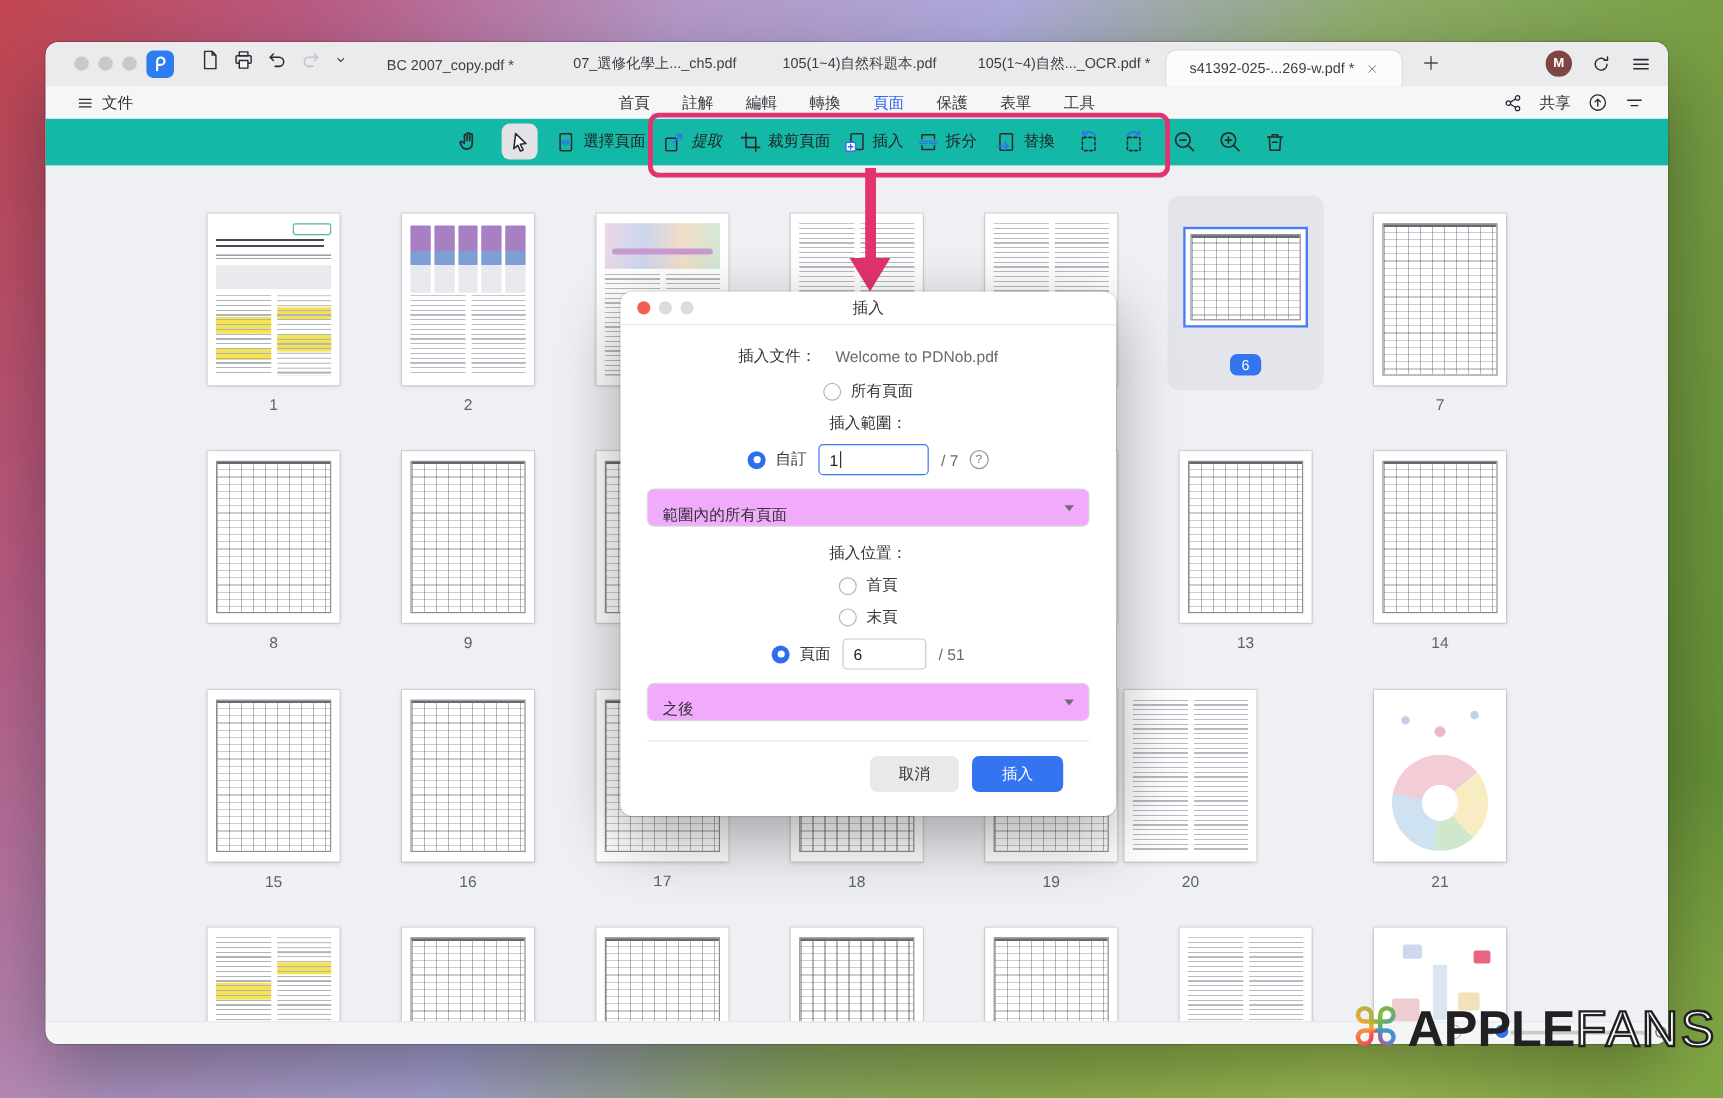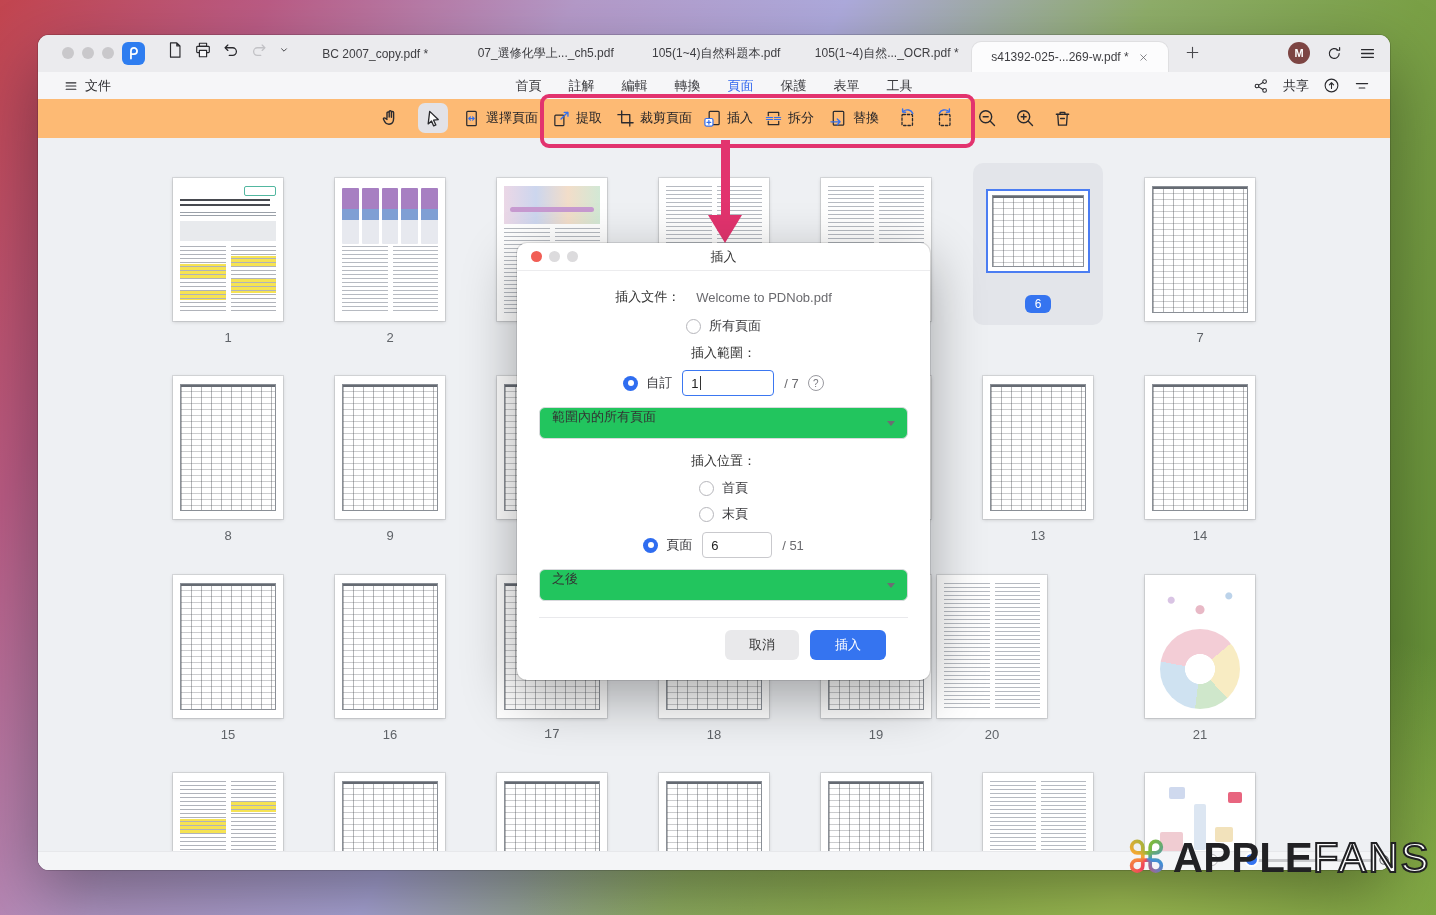--- a/index.html
+++ b/index.html
@@ -40,7 +40,7 @@
   .mb-nav .on{color:#3268ef;}
   .mb-right{position:absolute;right:20px;top:0;height:27px;display:flex;align-items:center;gap:14px;font-size:13px;color:#2f2f33;}
   
-  .toolbar{position:absolute;left:0;top:64px;right:0;height:39px;background:#fdba74;border-bottom:1px solid #e4e4e8;}
+  .toolbar{position:absolute;left:0;top:64px;right:0;height:39px;background:#14b8a6;border-bottom:1px solid #e4e4e8;}
   .ti{position:absolute;top:4px;height:30px;display:flex;align-items:center;gap:5px;font-size:13px;color:#232327;white-space:nowrap;}
   .ti.selbg{background:#e2e2e7;border-radius:7px;width:30px;justify-content:center;}
   

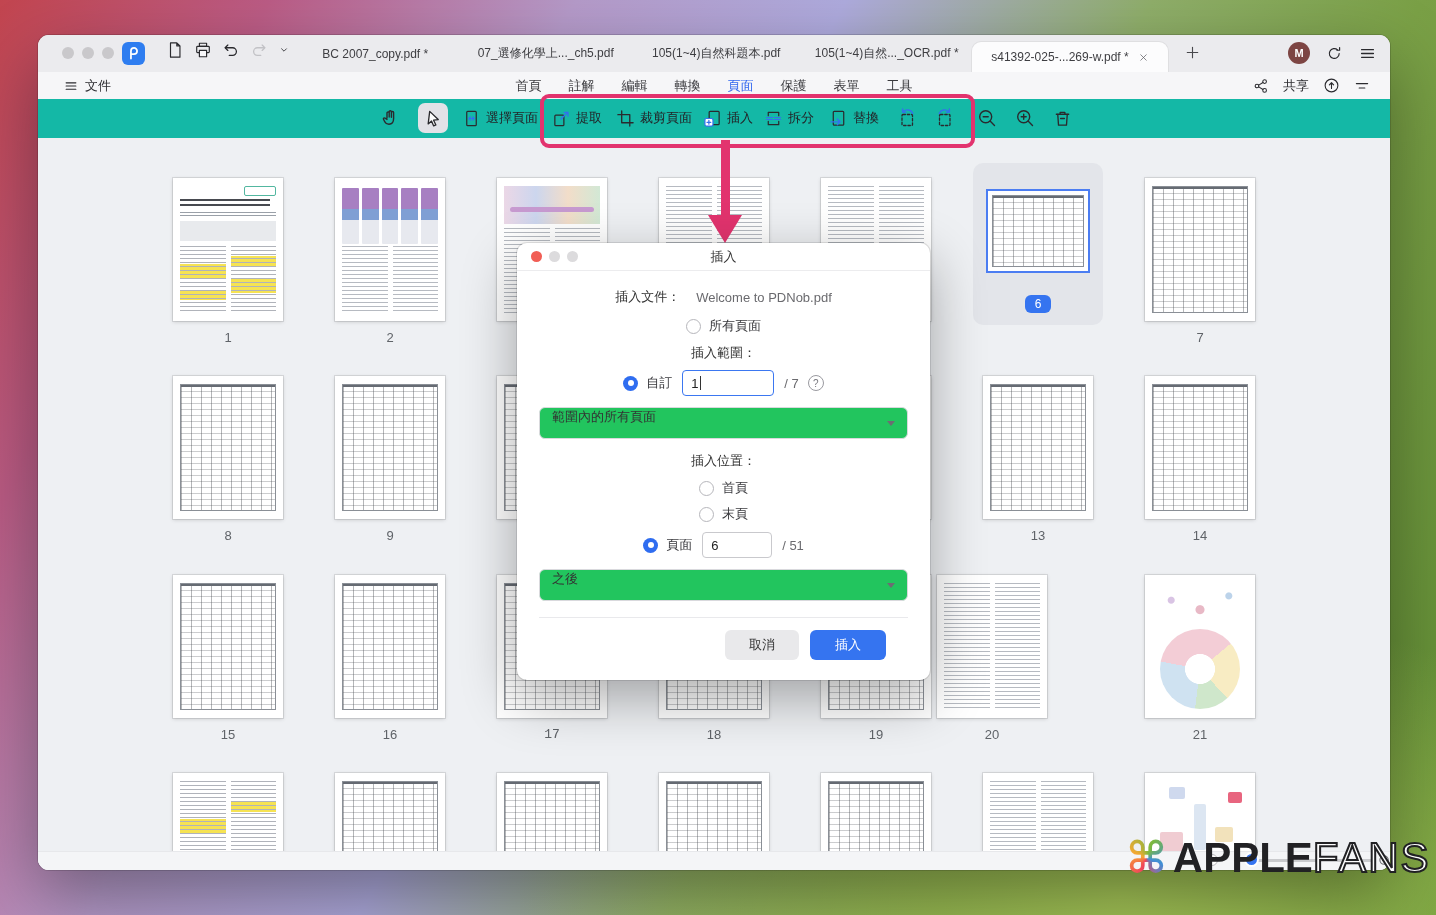--- a/index.html
+++ b/index.html
@@ -289,7 +289,7 @@
         </span>
       <span>選擇頁面</span>
     </span>
-    <span id="tb-group"><span class="ti" style="left: 514px;">
+    <span id="tb-group"><span class="ti" style="left: 514px; font-style: italic;">
           <span class="icn">
             <svg width="19" height="19" viewBox="0 0 20 20" fill="none" stroke-linecap="round" stroke-linejoin="round">
               <rect x="3" y="6.5" width="9.5" height="11" rx="1" stroke="#2a2a2e" stroke-width="1.3"></rect>

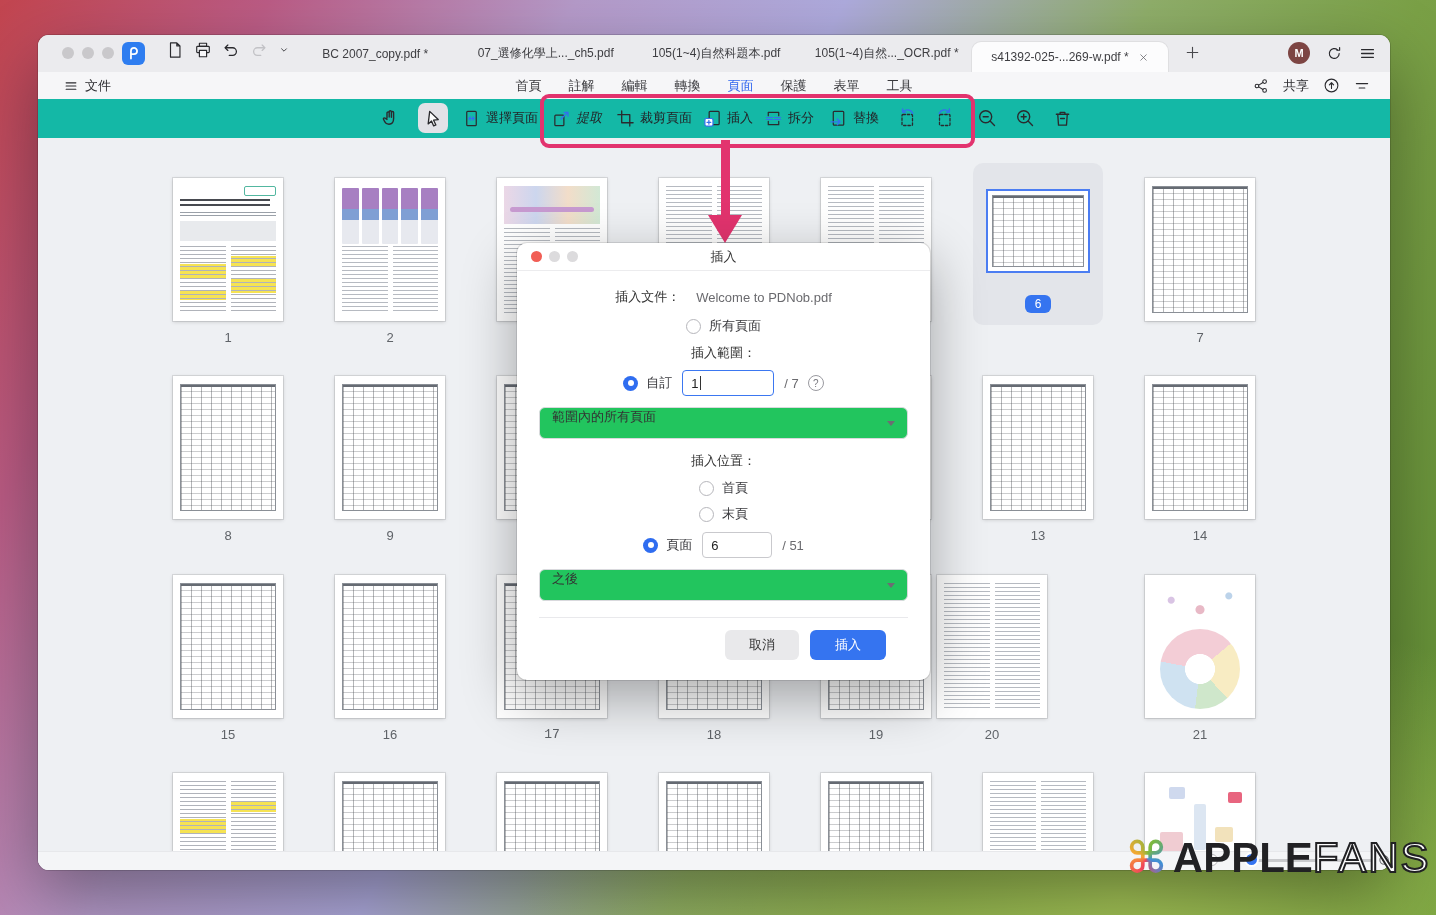--- a/index.html
+++ b/index.html
@@ -118,7 +118,7 @@
   .slash{color:#6a6a6e;margin-left:10px;}
   .help{width:16px;height:16px;border-radius:50%;border:1.2px solid #9a9aa0;color:#77777d;font-size:10px;
     display:flex;align-items:center;justify-content:center;margin-left:9px;box-sizing:border-box;}
-  .dd{height:30px;border:1px solid #d9d9dd;border-radius:6px;background:#22c55e;display:flex;align-items:flex-start;
+  .dd{height:30px;border:1px solid #d9d9dd;border-radius:6px;background:#f0abfc;display:flex;align-items:flex-end;
     padding:0 12px;position:relative;color:#333;}
   .dd::after{content:"";position:absolute;right:12px;top:13px;border-left:4.5px solid transparent;border-right:4.5px solid transparent;border-top:5px solid #6d6d72;}
   .dlg-div{height:1px;background:#e9e9ec;margin-top:16px;}

